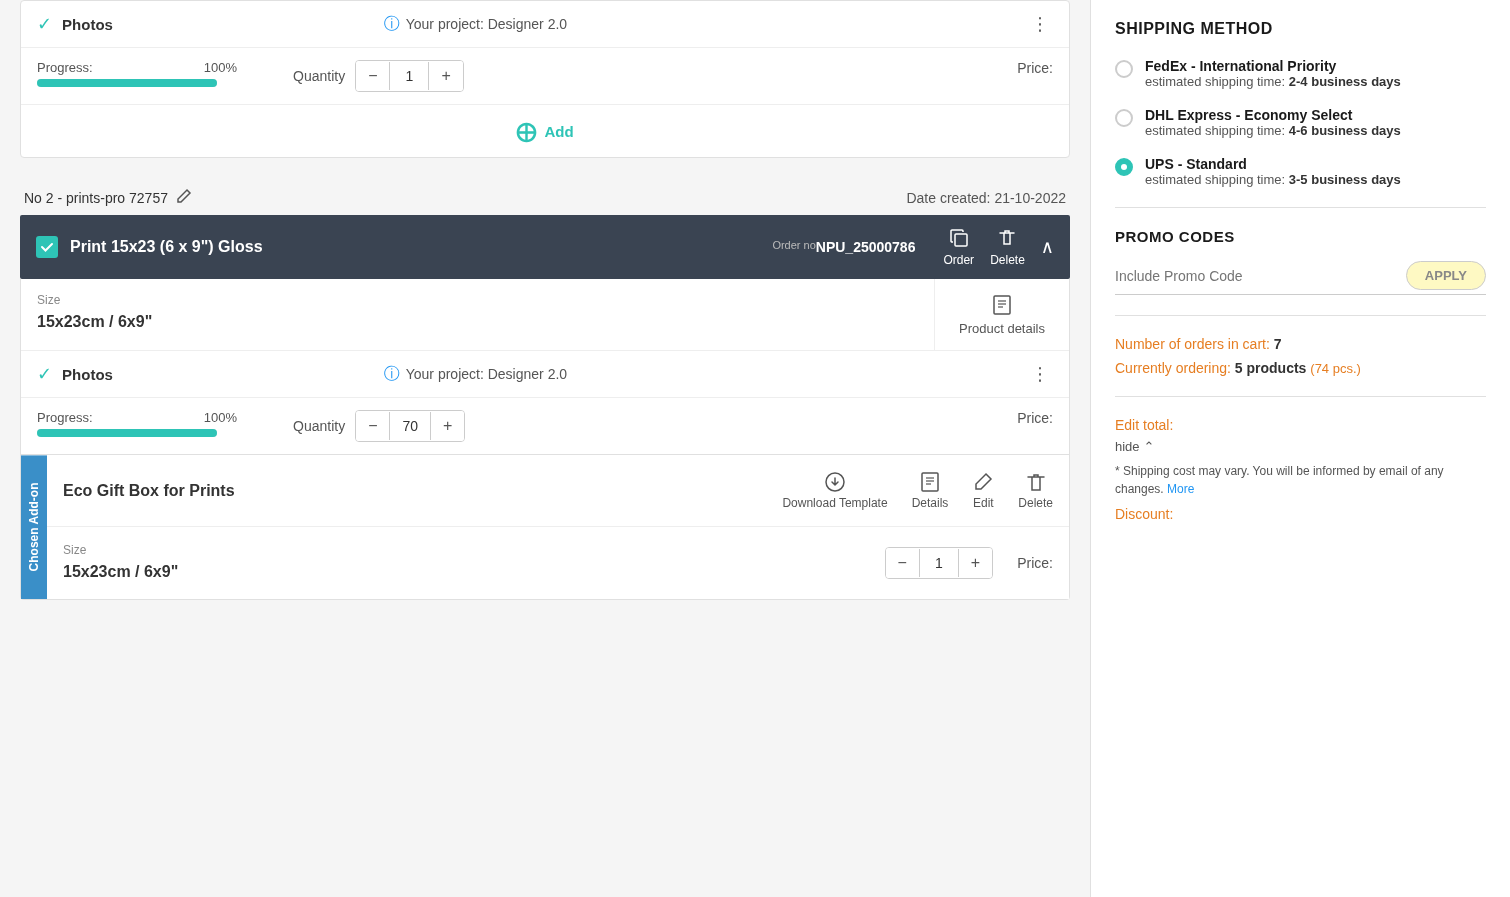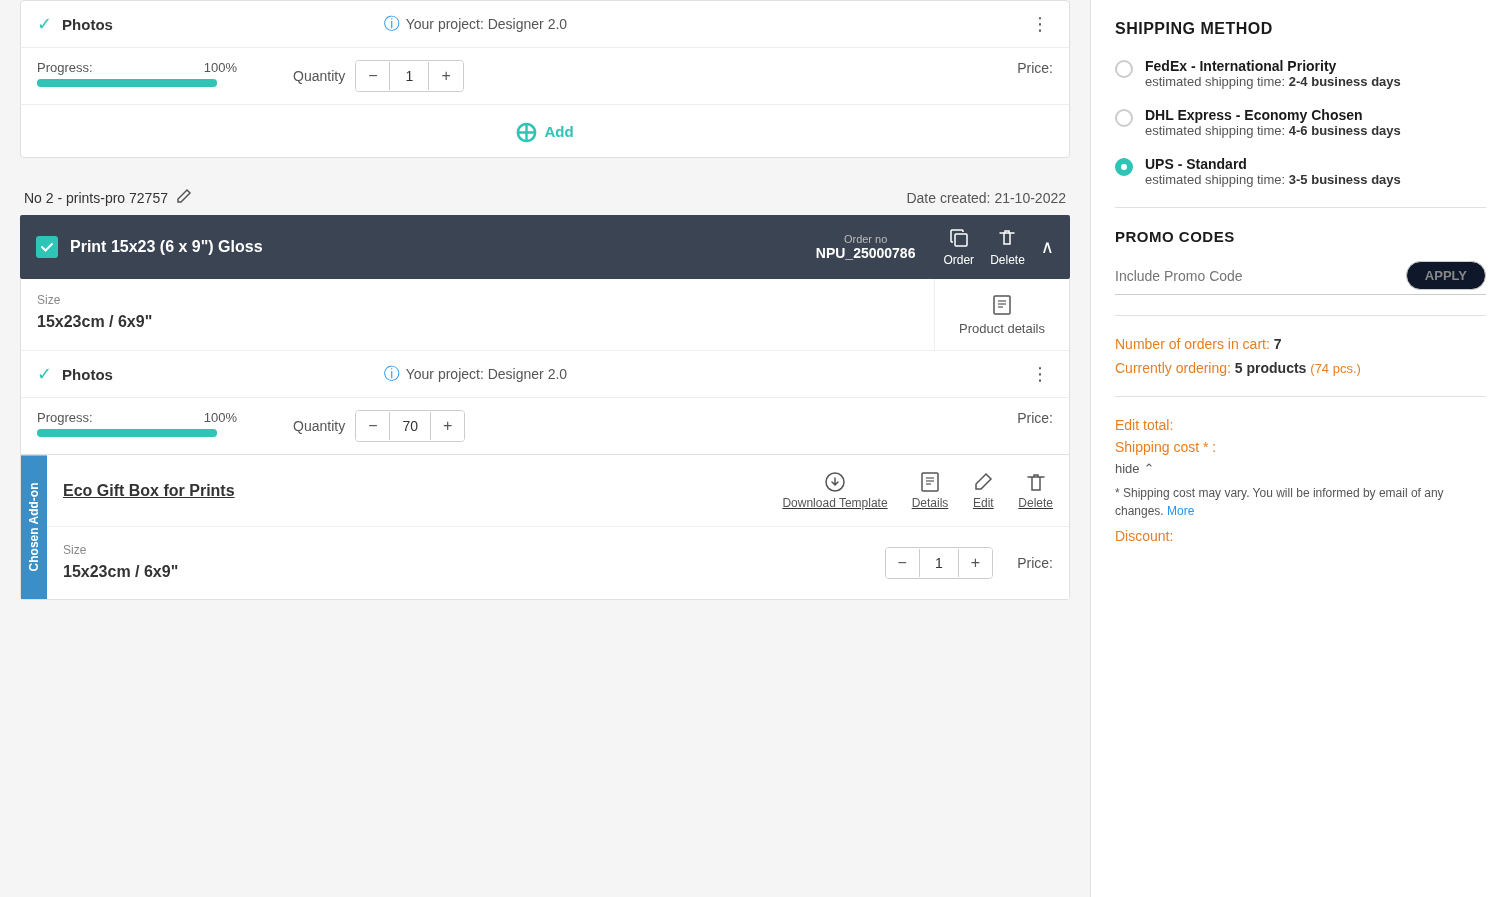--- a/index.html
+++ b/index.html
@@ -708,7 +708,7 @@
       <div class="shipping-option">
         <div class="radio-circle"></div>
         <div>
-          <div class="shipping-name">DHL Express - Economy Chosen</div>
+          <div class="shipping-name">DHL Express - Economy Select</div>
           <div class="shipping-time">
             <span>estimated shipping time: </span>
             <span class="bold-days">4-6 business days</span>

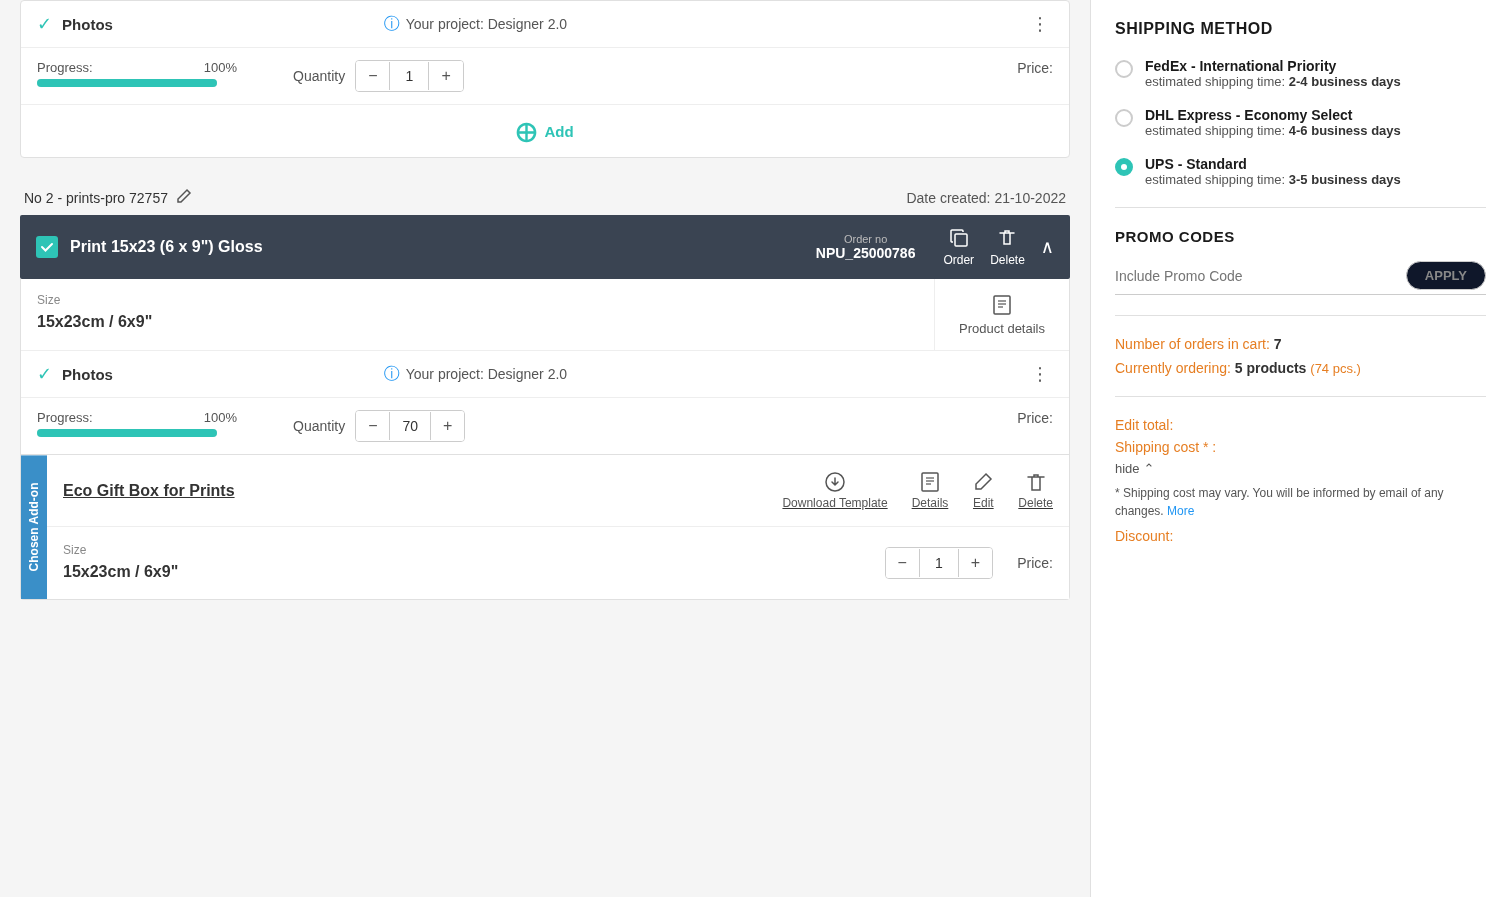--- a/index.html
+++ b/index.html
@@ -204,8 +204,8 @@
     }
     .order-no-block {
       display: flex;
-      flex-direction: column;
-      align-items: center;
+      flex-direction: row;
+      align-items: flex-start;
       margin-right: 16px;
     }
     .order-no-small {

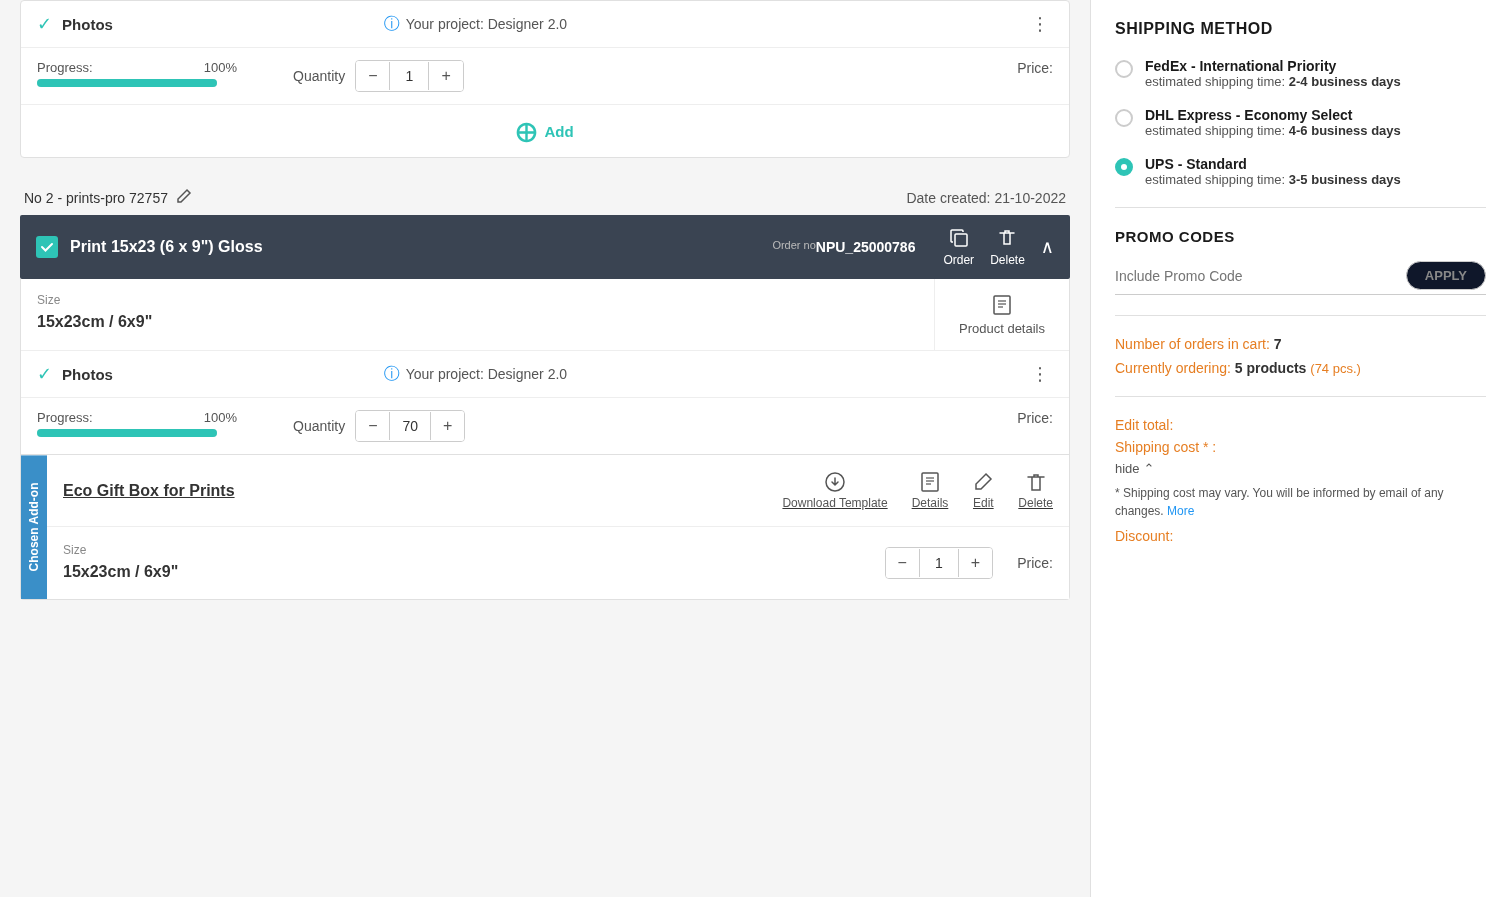--- a/index.html
+++ b/index.html
@@ -426,7 +426,7 @@
     }
     .apply-btn {
       border: 1px solid #ccc;
-      background: #0f172a;
+      background: #fef9c3;
       border-radius: 20px;
       padding: 6px 18px;
       cursor: pointer;

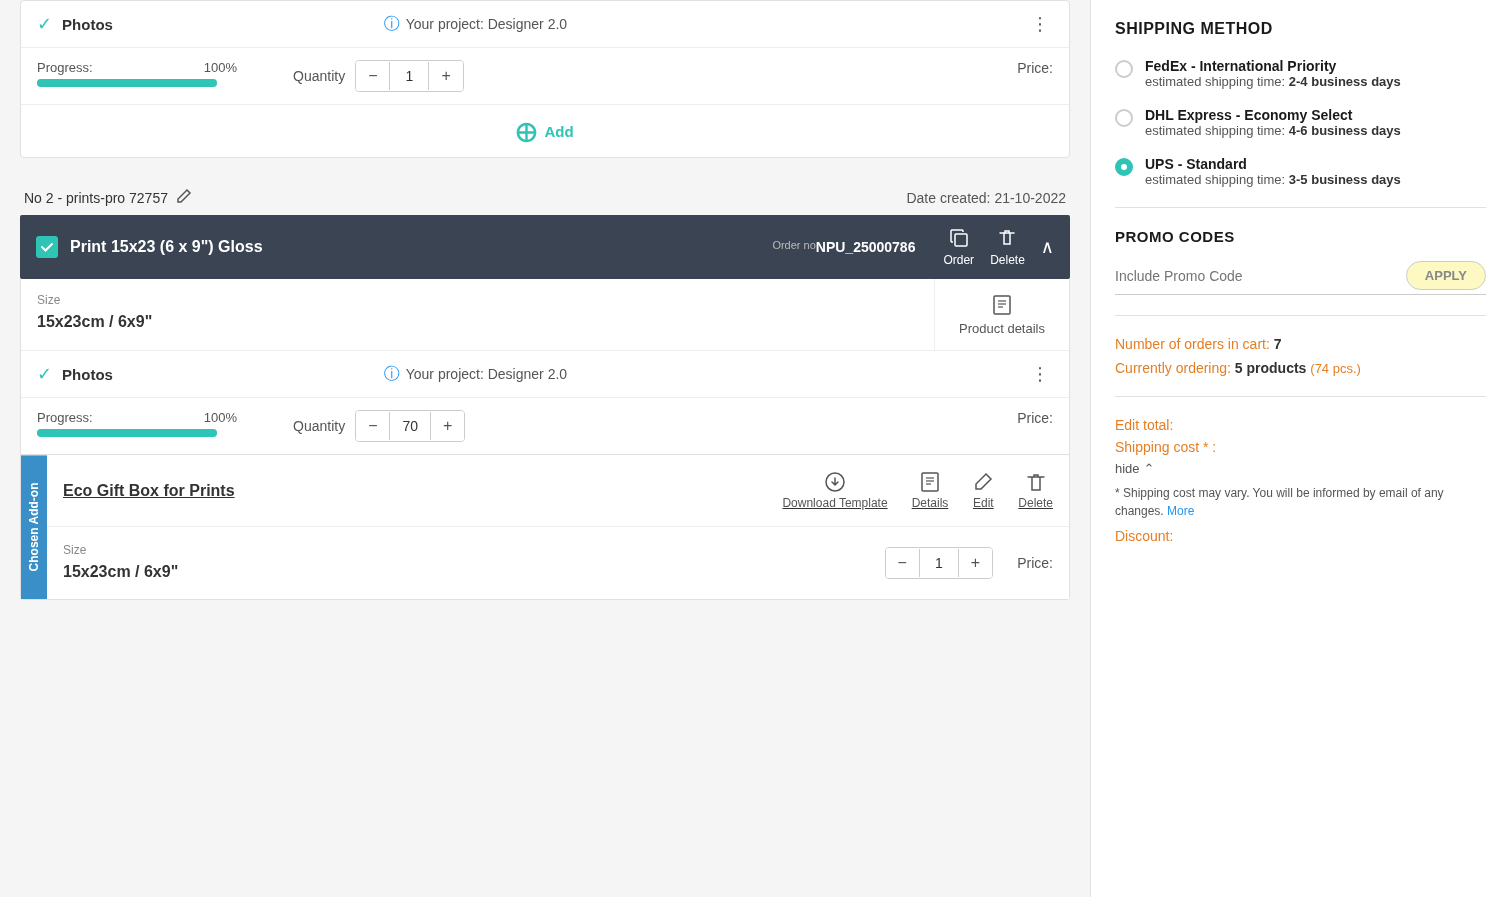--- a/index.html
+++ b/index.html
@@ -756,9 +756,6 @@
       <div class="item-total-row">
         <span class="label2">Edit total:</span>
       </div>
-      <div class="shipping-cost-row">
-        <span class="label2">Shipping cost * :</span>
-      </div>
       <div class="hide-row">
         <span>hide</span>
         <span>⌃</span>

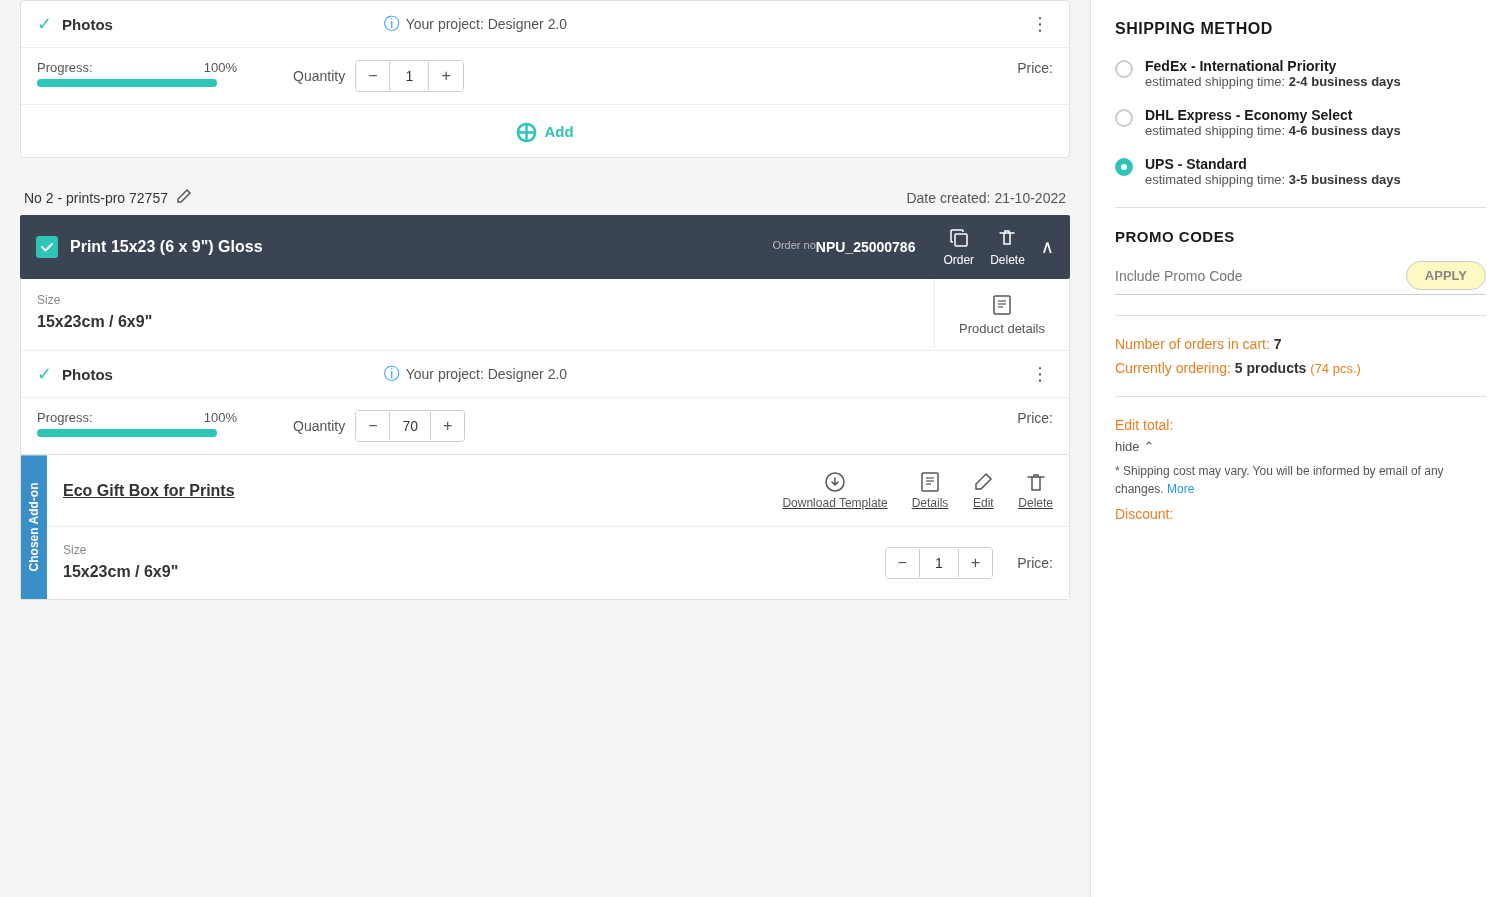--- a/index.html
+++ b/index.html
@@ -294,7 +294,6 @@
       padding: 16px;
       border-bottom: 1px solid #eee;
       gap: 24px;
-      text-decoration: underline;
     }
     .eco-label {
       font-size: 16px;

